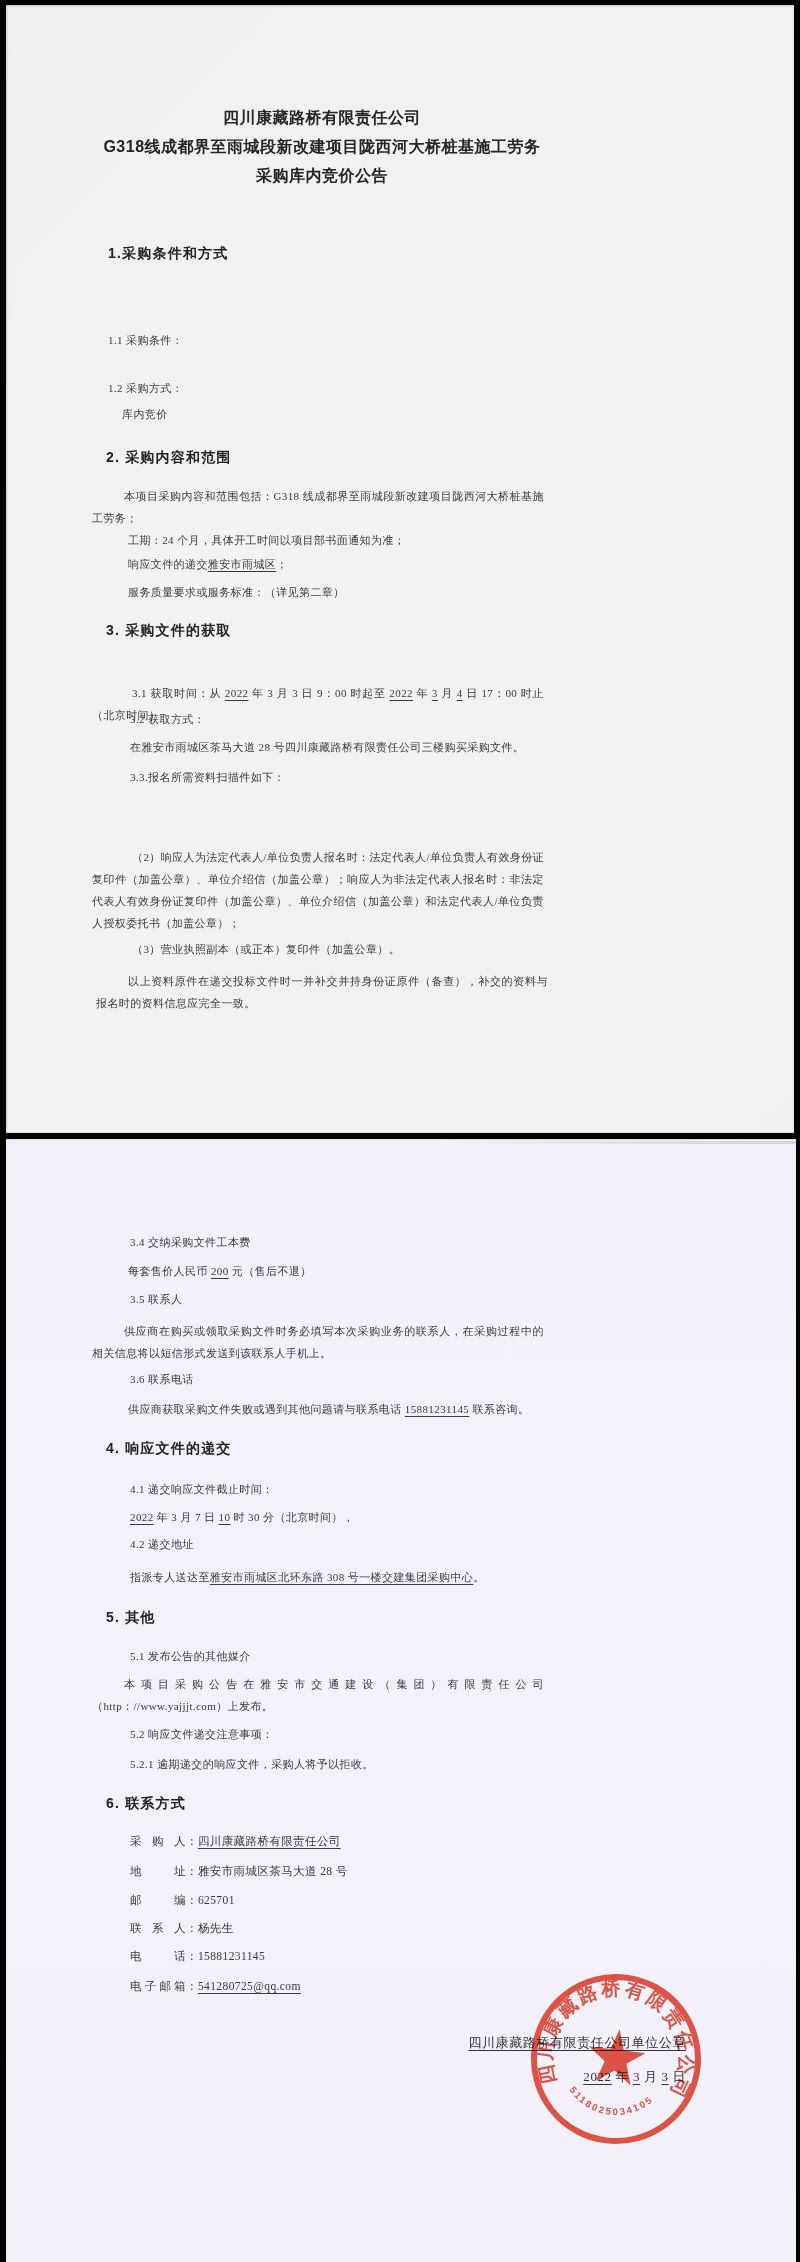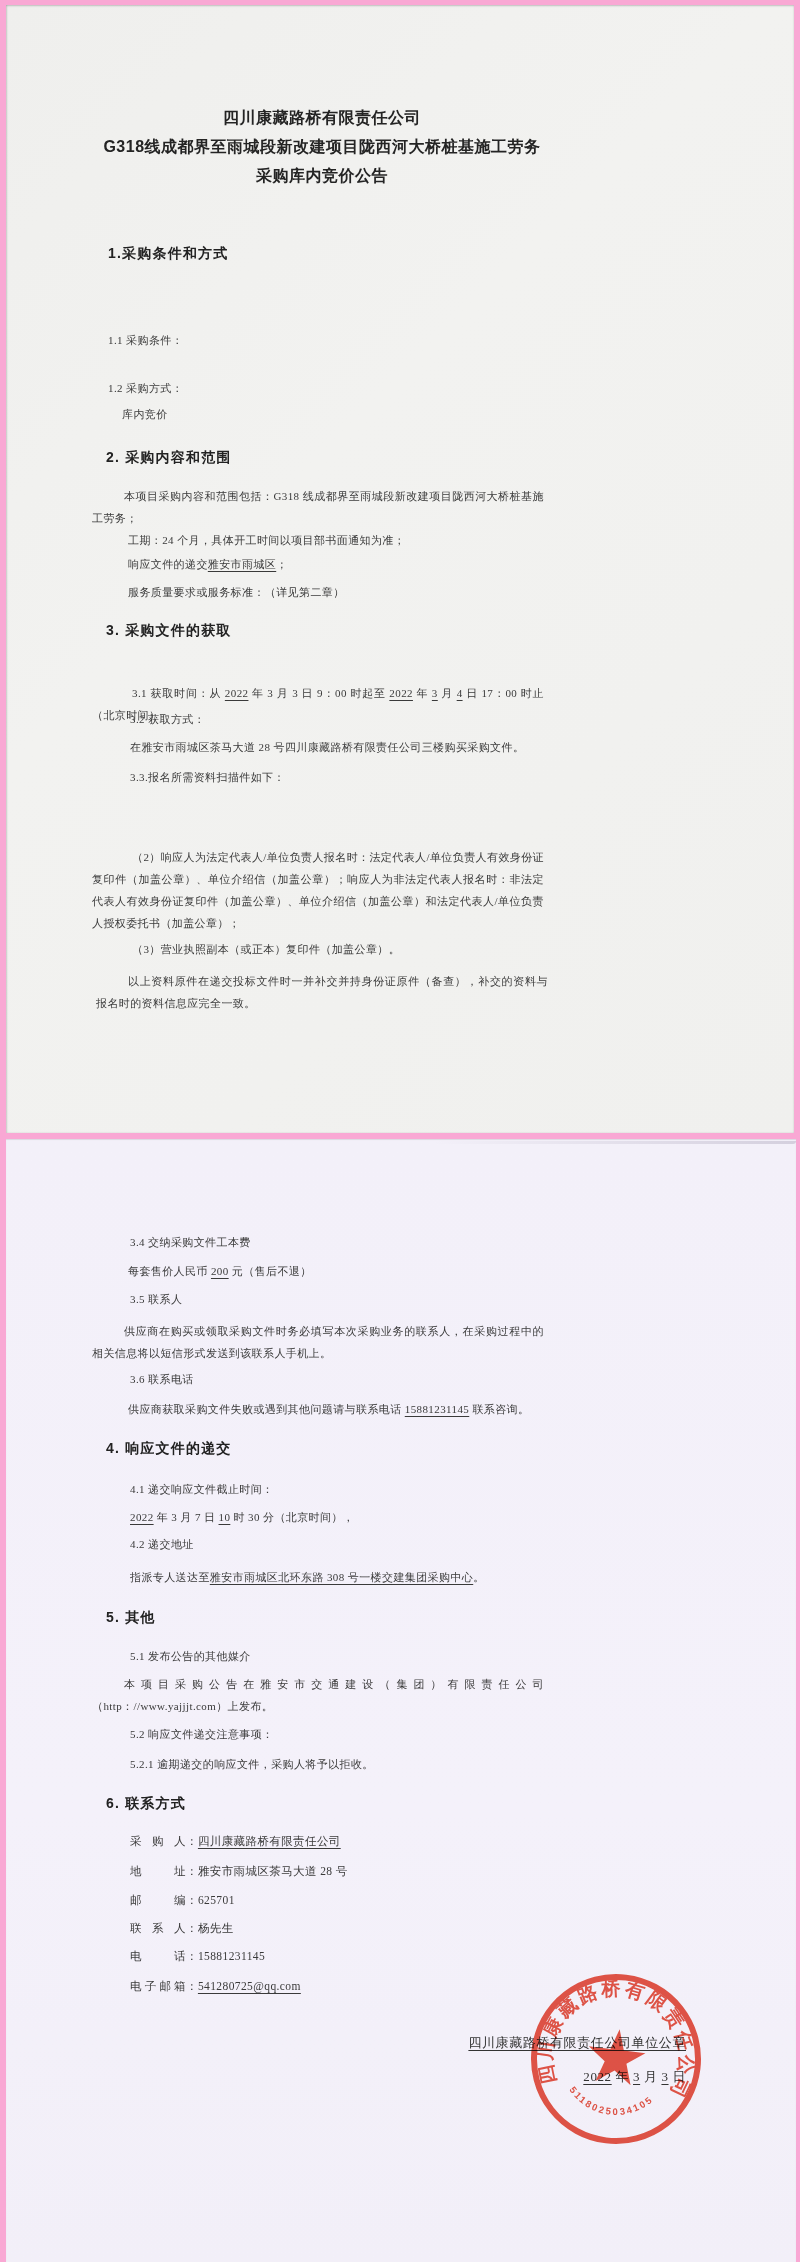--- a/index.html
+++ b/index.html
@@ -4,7 +4,7 @@
 <style>
   html,body{margin:0;padding:0;}
   body{width:800px;background:#a9a9a6;font-family:"Liberation Serif",serif;}
-  #canvas{position:relative;width:800px;height:2262px;overflow:hidden;background:#f9a8d4;}
+  #canvas{position:relative;width:800px;height:2262px;overflow:hidden;background:#000000;}
   .pg{position:absolute;}
   #page1{left:6px;top:5px;width:788px;height:1128px;
     background:linear-gradient(135deg,#efefed 0%,#f2f2f0 40%,#f0f0ee 100%);

